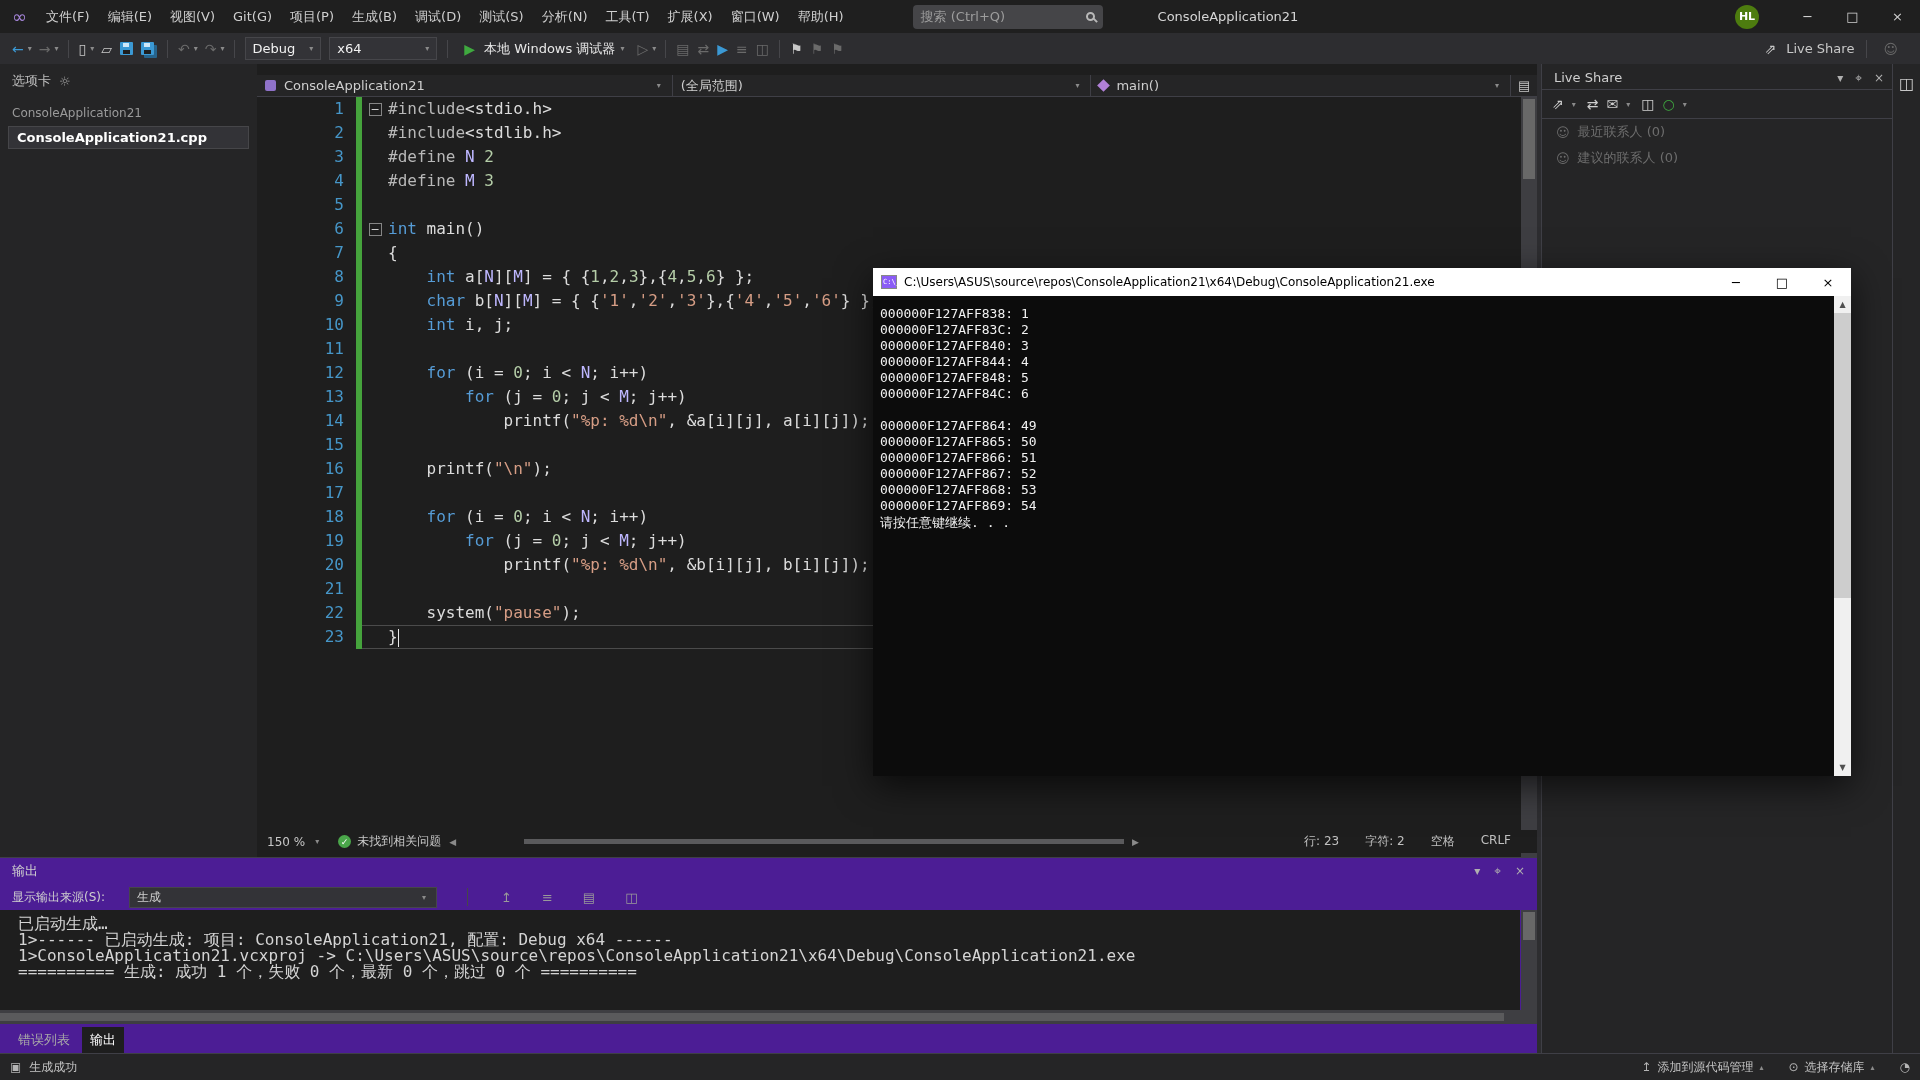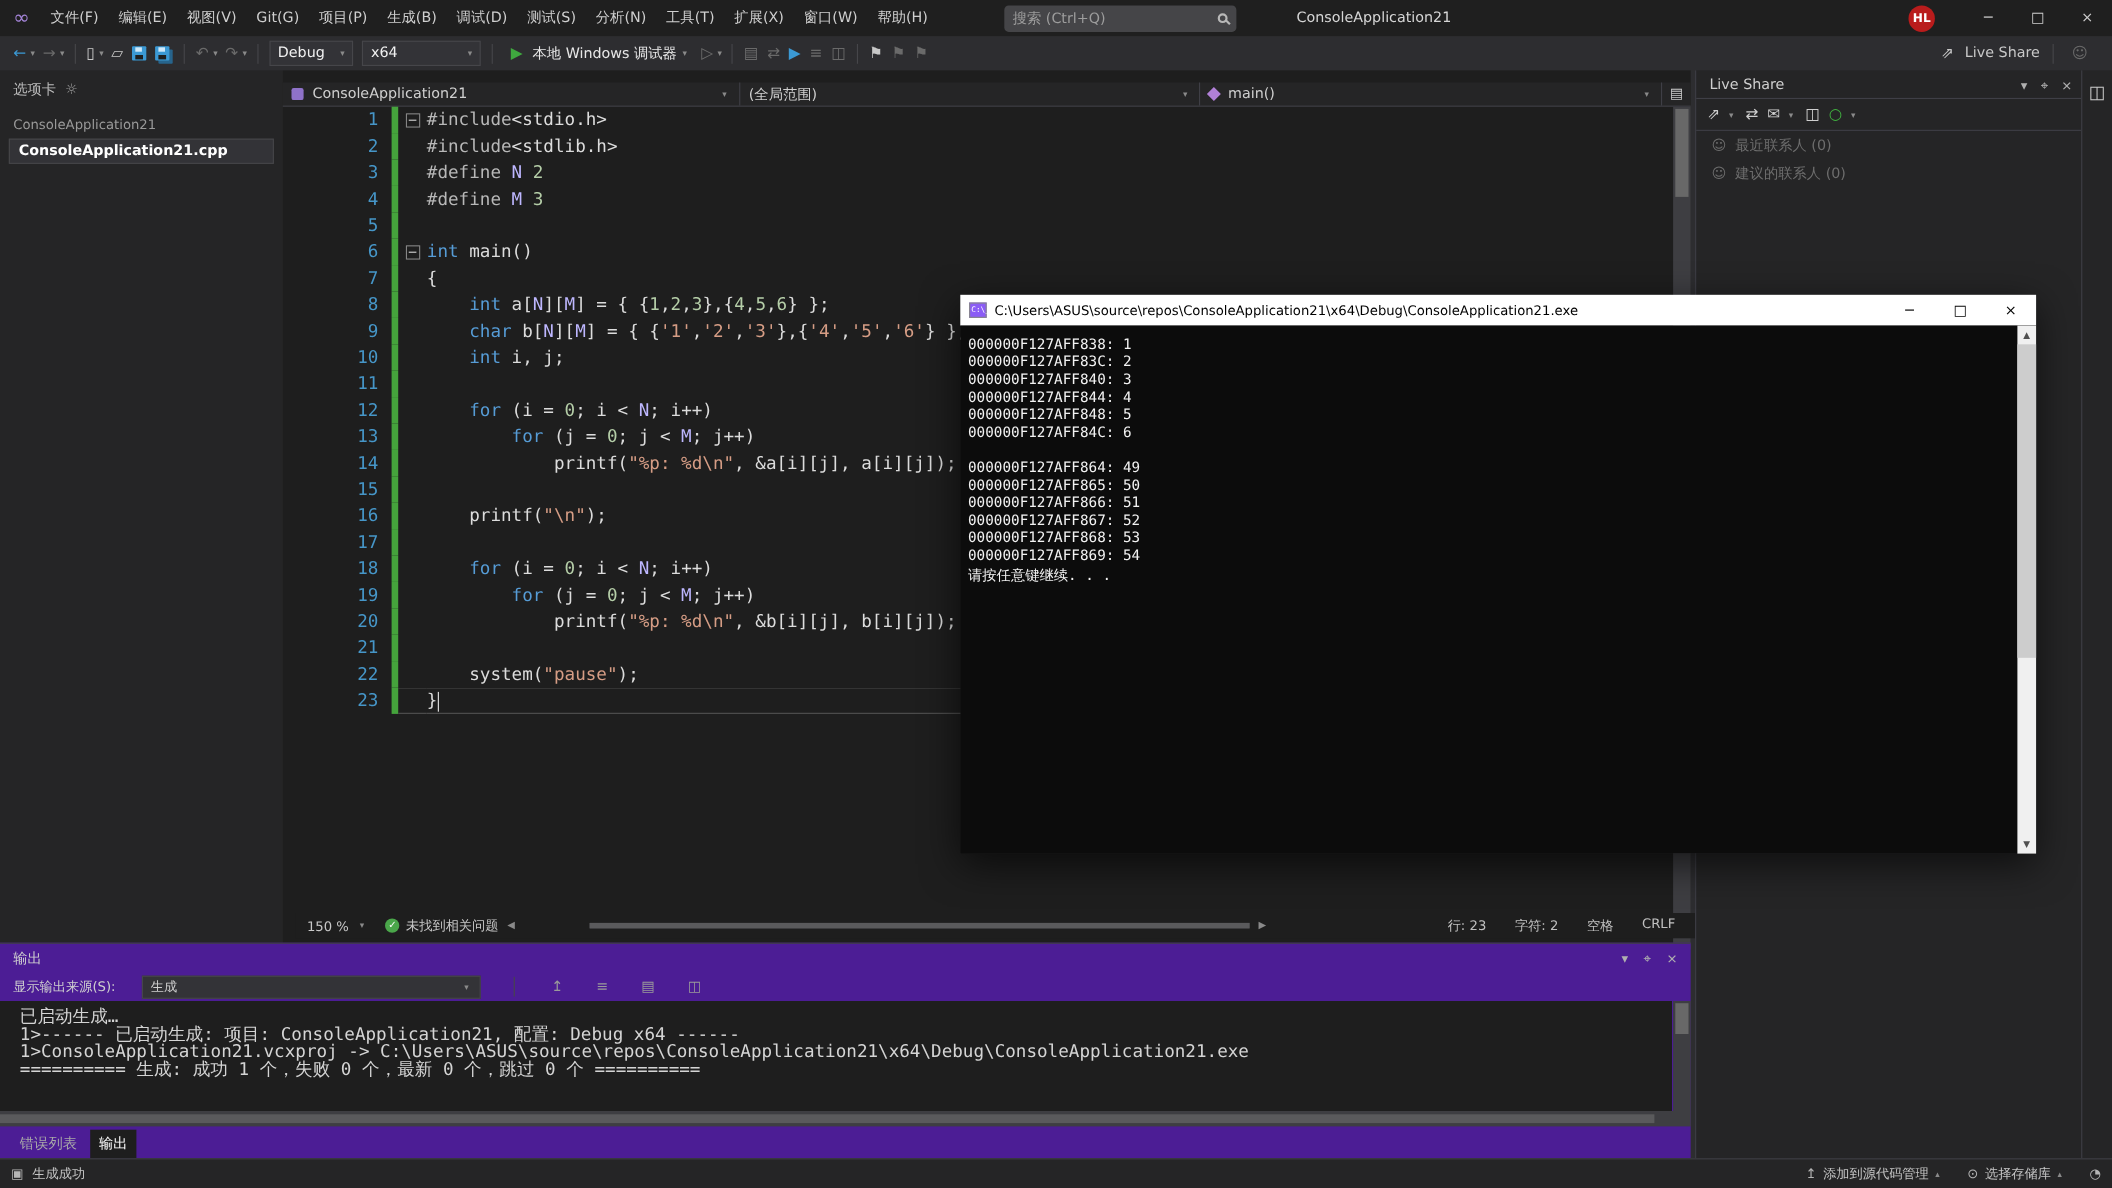--- a/index.html
+++ b/index.html
@@ -11,7 +11,7 @@
               background:#1f1f1f; display:flex; align-items:center; color:#cfcfcf; }
   #vs-logo { color:#a383d6; font-size:18px; padding:0 10px 0 12px; }
   .menu-item { padding:0 9px; font-size:13px; color:#cfcfcf; line-height:33px; cursor:default; }
-  #search-box { margin-left:60px; width:211px; height:24px; background:#454548;
+  #search-box { margin-left:60px; width:190px; height:24px; background:#454548;
                 border-radius:4px; display:flex; align-items:center; padding:0 8px;
                 color:#9d9d9d; font-size:13px; gap:8px; justify-content:space-between; }
   .mag { width:9px; height:9px; border:2px solid #b8b8b8; border-radius:50%; position:relative; flex:none; }

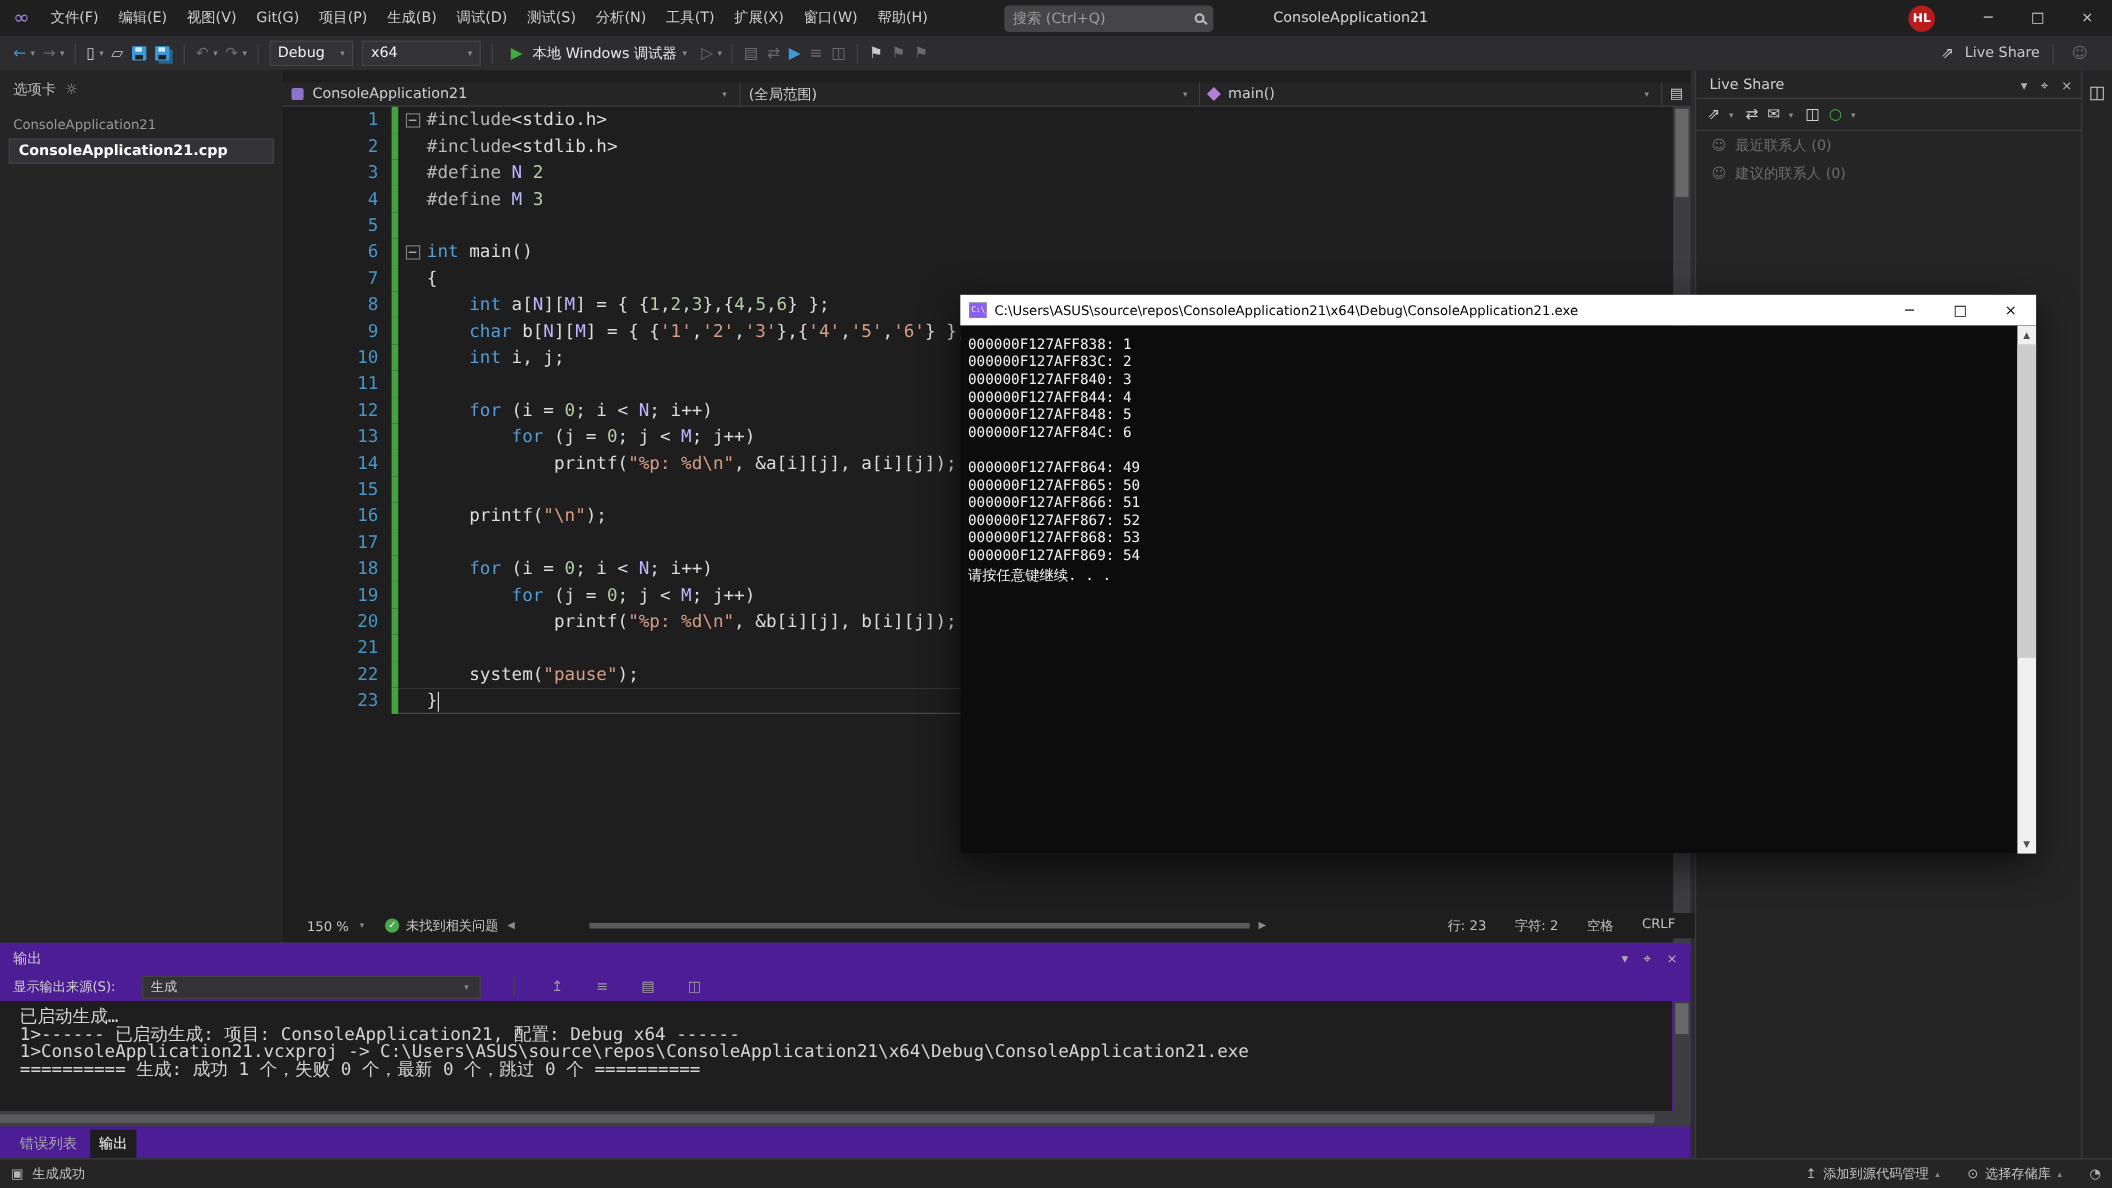--- a/index.html
+++ b/index.html
@@ -19,7 +19,7 @@
                 transform:rotate(45deg); right:-5px; bottom:-2px; }
   #win-title { margin-left:55px; font-size:13px; color:#d6d6d6; }
   #tb-right { margin-left:auto; display:flex; align-items:center; }
-  .avatar { width:24px; height:24px; border-radius:50%; background:#b91c1c; color:#fff;
+  .avatar { width:24px; height:24px; border-radius:50%; background:#4d7c0f; color:#fff;
             font-size:11px; font-weight:bold; display:flex; align-items:center;
             justify-content:center; margin-right:26px; }
   .win-btn { width:45px; height:33px; display:flex; align-items:center; justify-content:center;

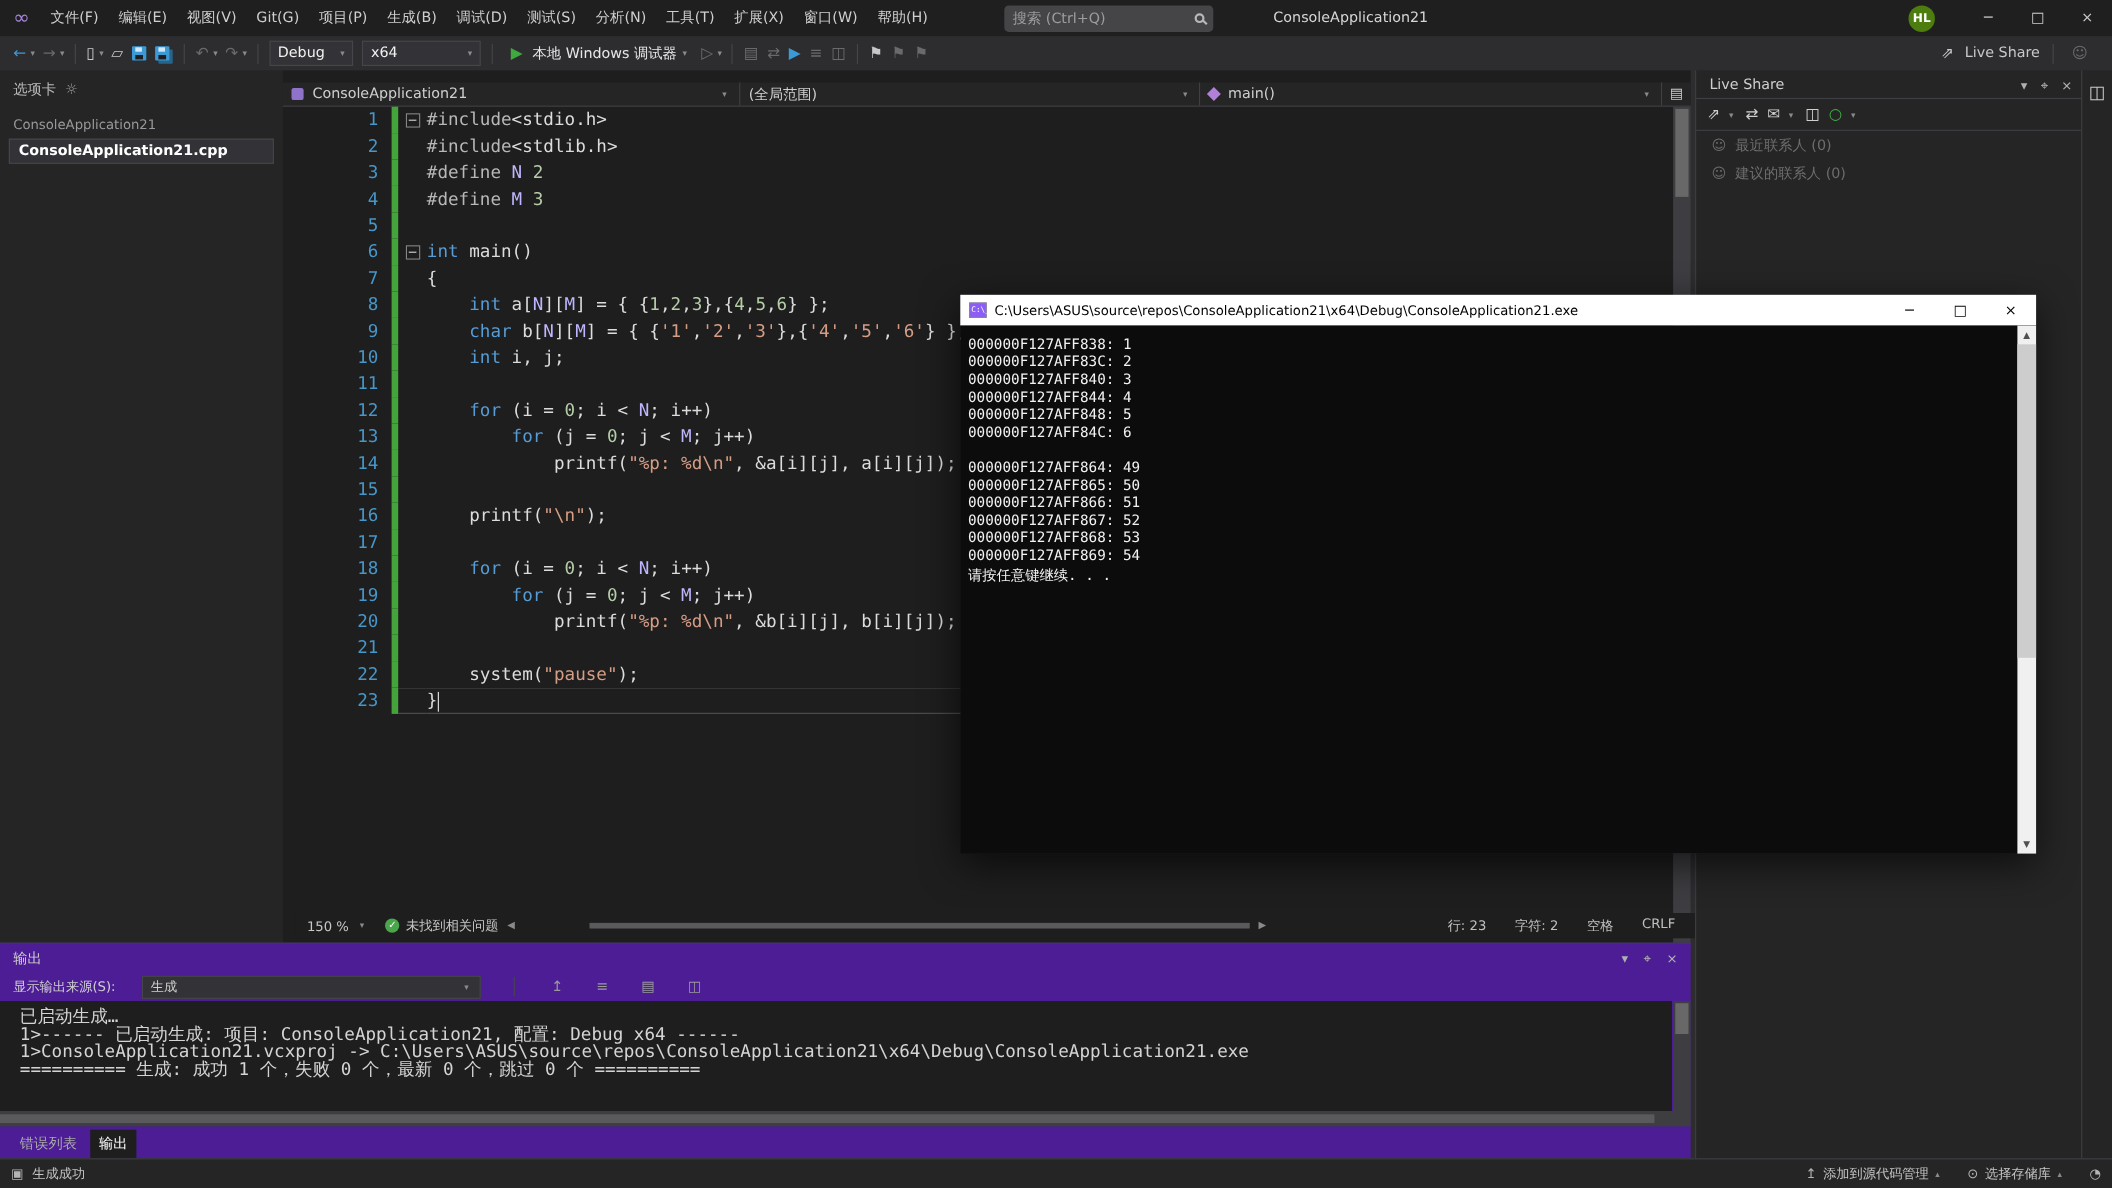--- a/index.html
+++ b/index.html
@@ -79,7 +79,7 @@
   #ed-vscroll { position:absolute; right:0; top:33px; width:16px; height:766px; background:#3e3e42; }
   #ed-vthumb { position:absolute; left:2px; top:2px; width:12px; height:80px; background:#686868; }
 
-  #editorbottom { position:absolute; left:12px; top:766px; width:1280px; height:23px; background:#1e1e1e;
+  #editorbottom { position:absolute; left:0; top:766px; width:1280px; height:23px; background:#1e1e1e;
                   display:flex; align-items:center; color:#c8c8c8; font-size:12px; gap:8px; }
   #zoom-select { display:flex; gap:10px; align-items:center; padding:0 8px 0 10px; }
   .health-ic { width:13px; height:13px; border-radius:50%; background:#4aa64a; color:#fff;

